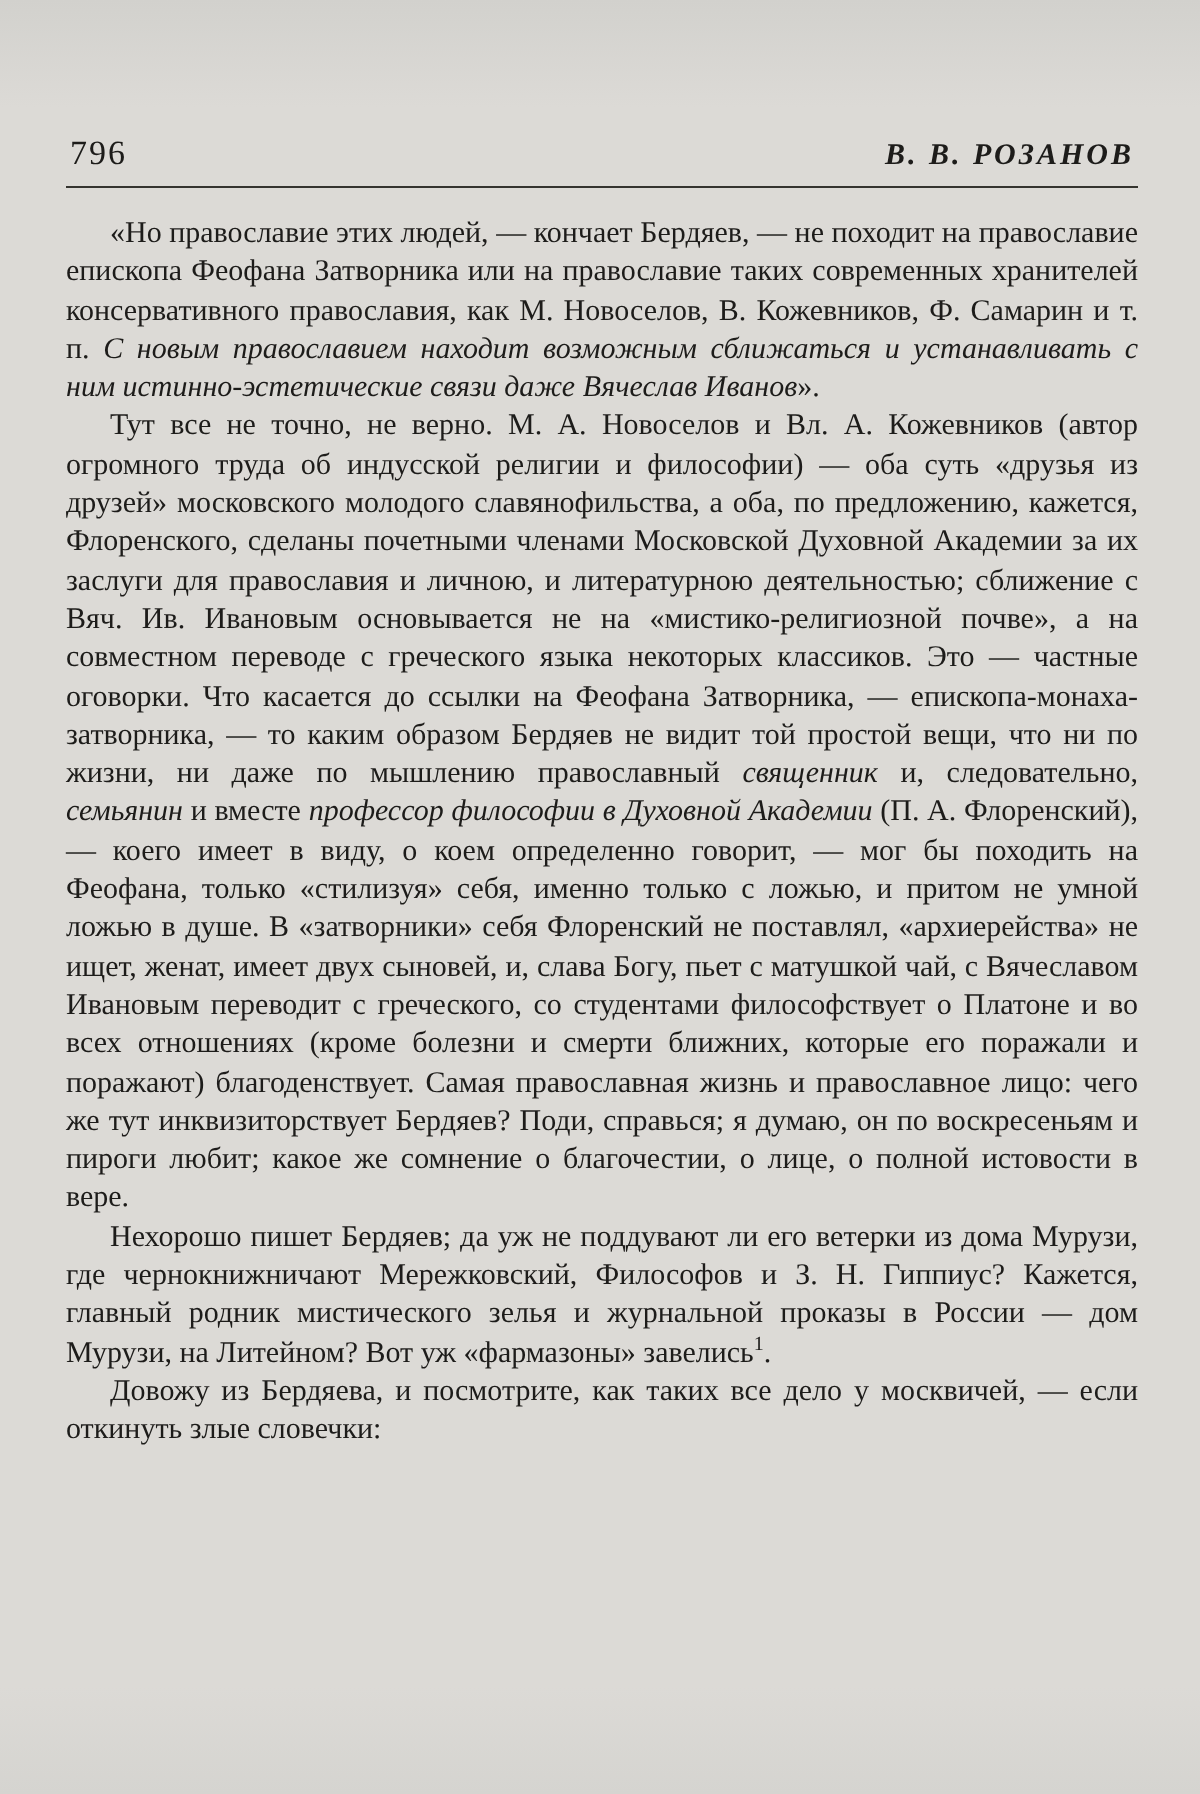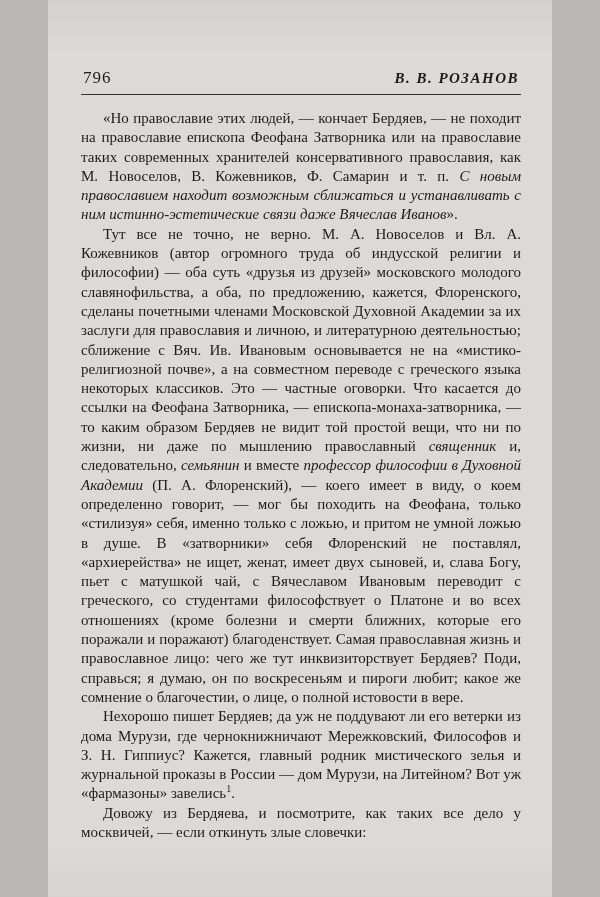--- a/index.html
+++ b/index.html
@@ -10,7 +10,7 @@
   }
   .page {
     position: relative;
-    width: 504px;
+    width: 600px;
     height: 897px;
     margin: 0 auto;
     background: linear-gradient(180deg, #d2d1cd 0%, #dcdad6 6%, #dcdad6 94%, #d5d4d0 100%);

